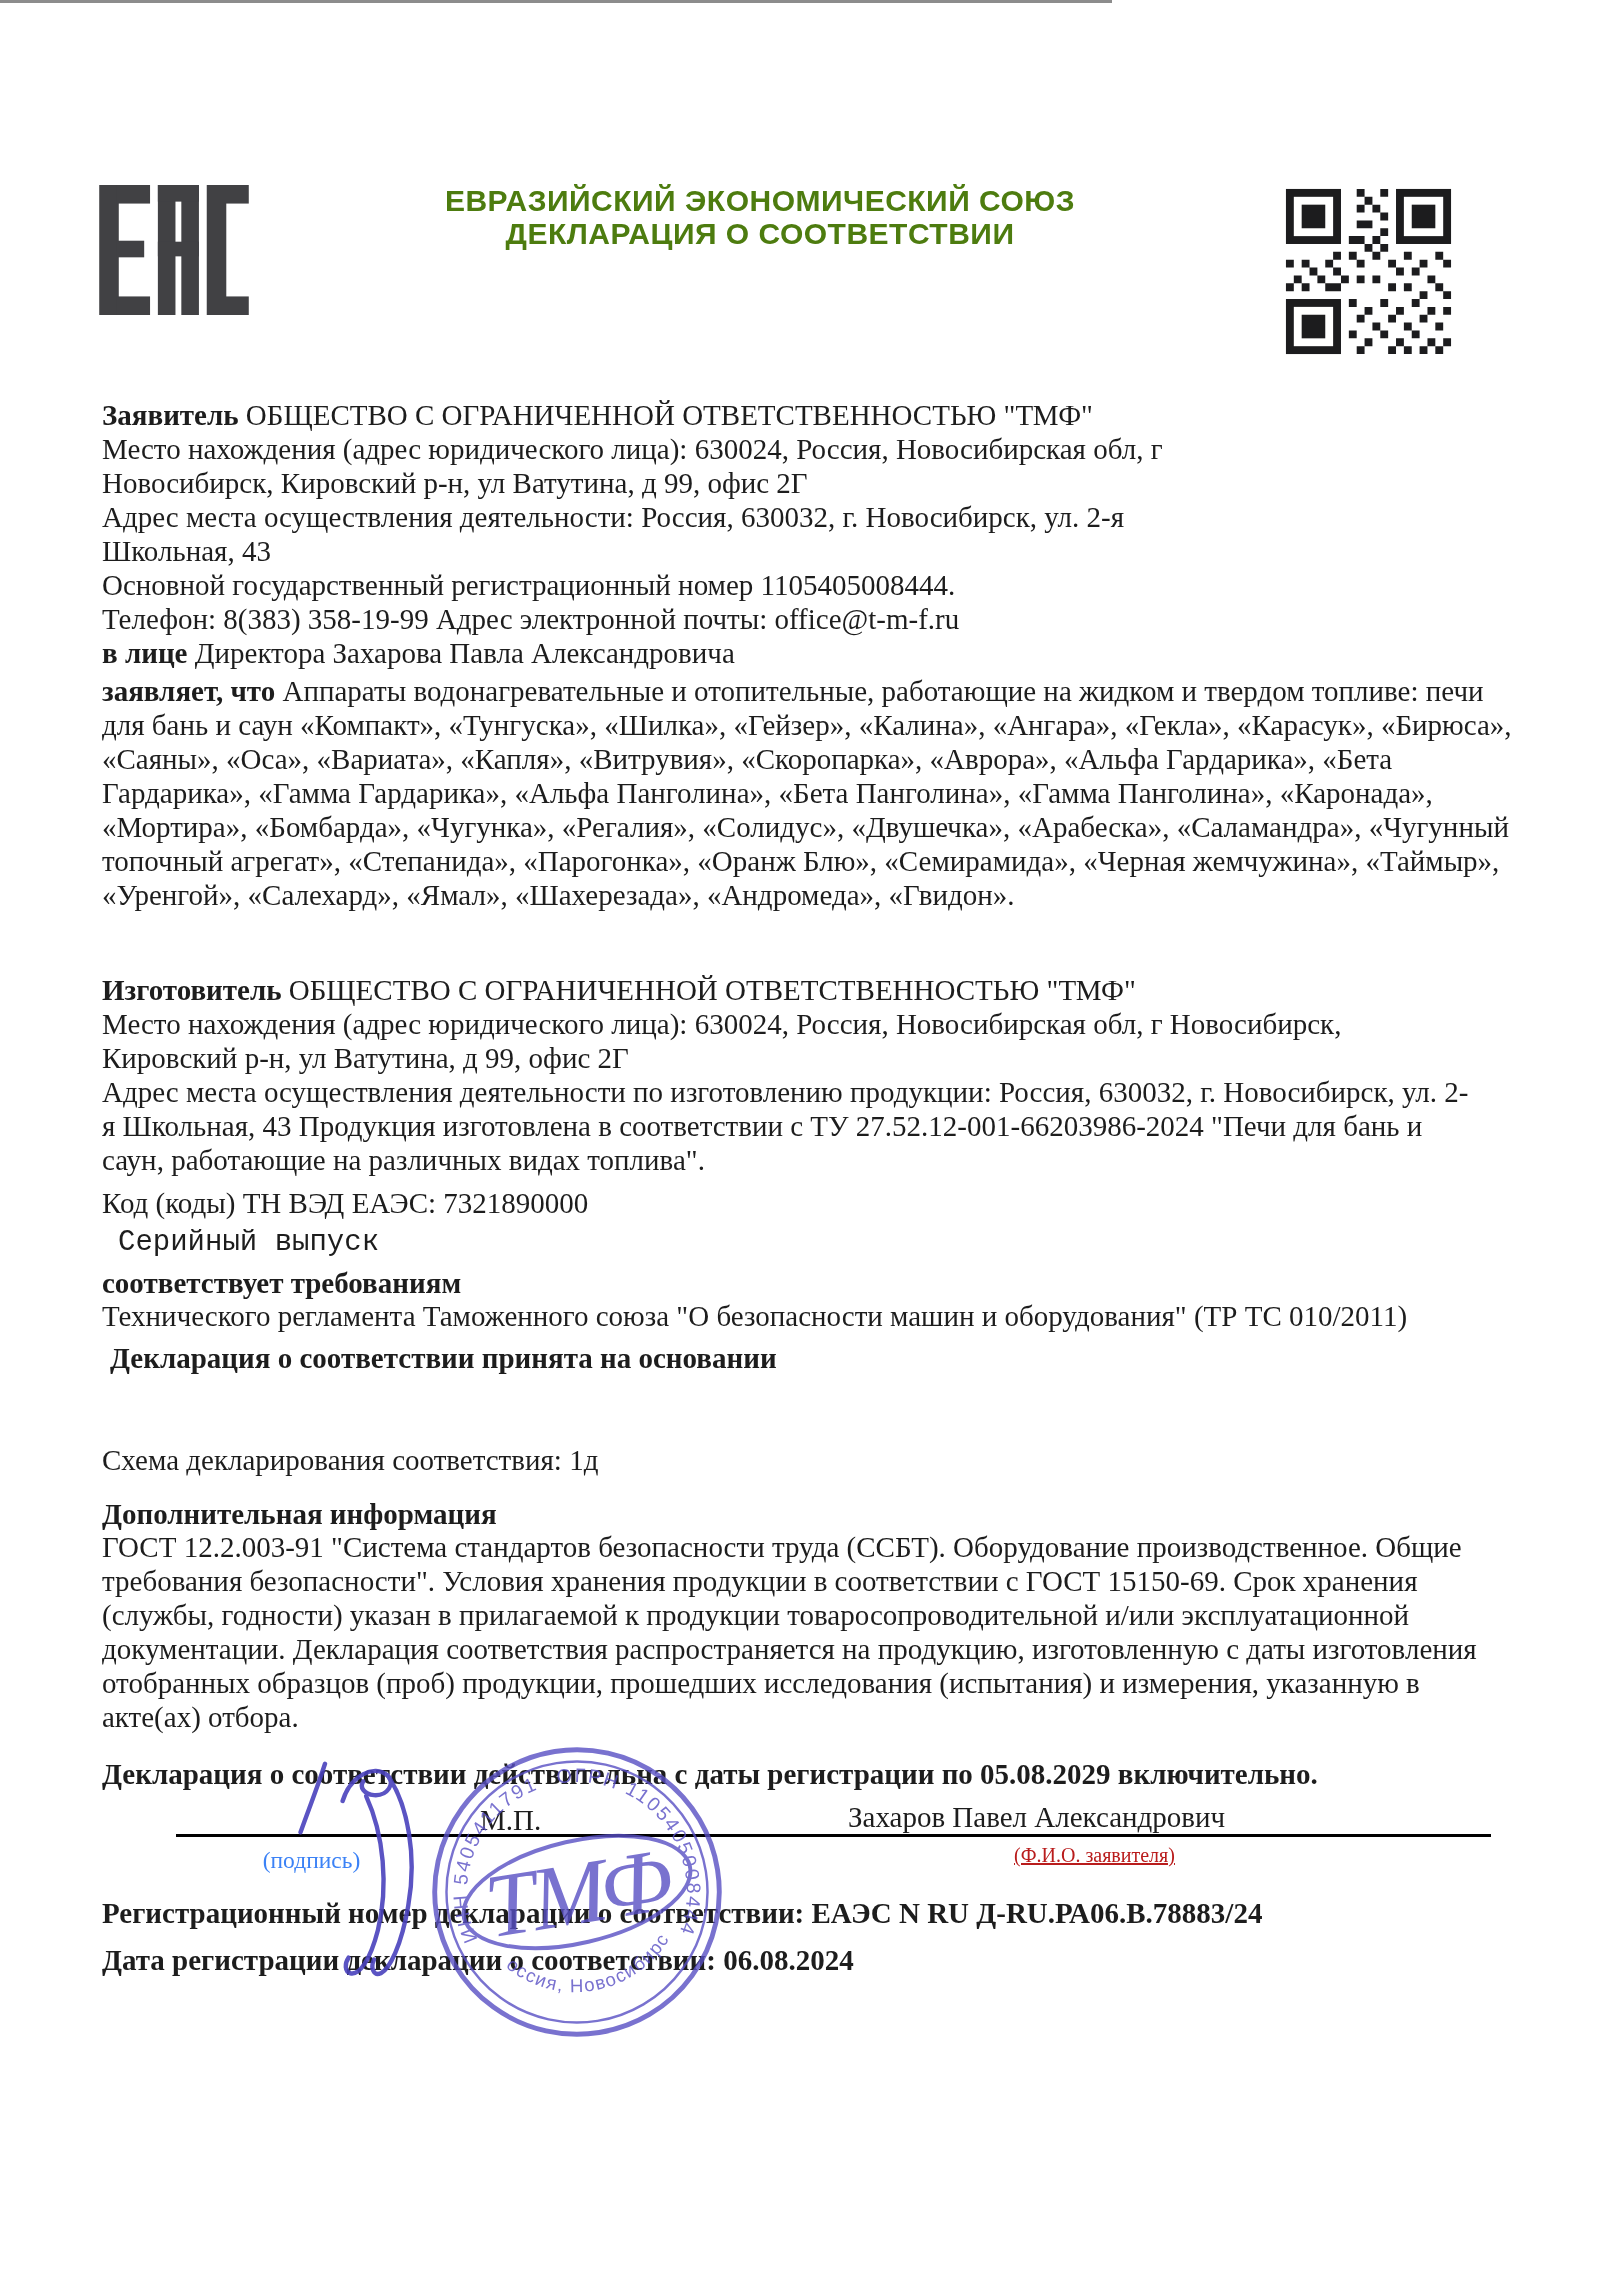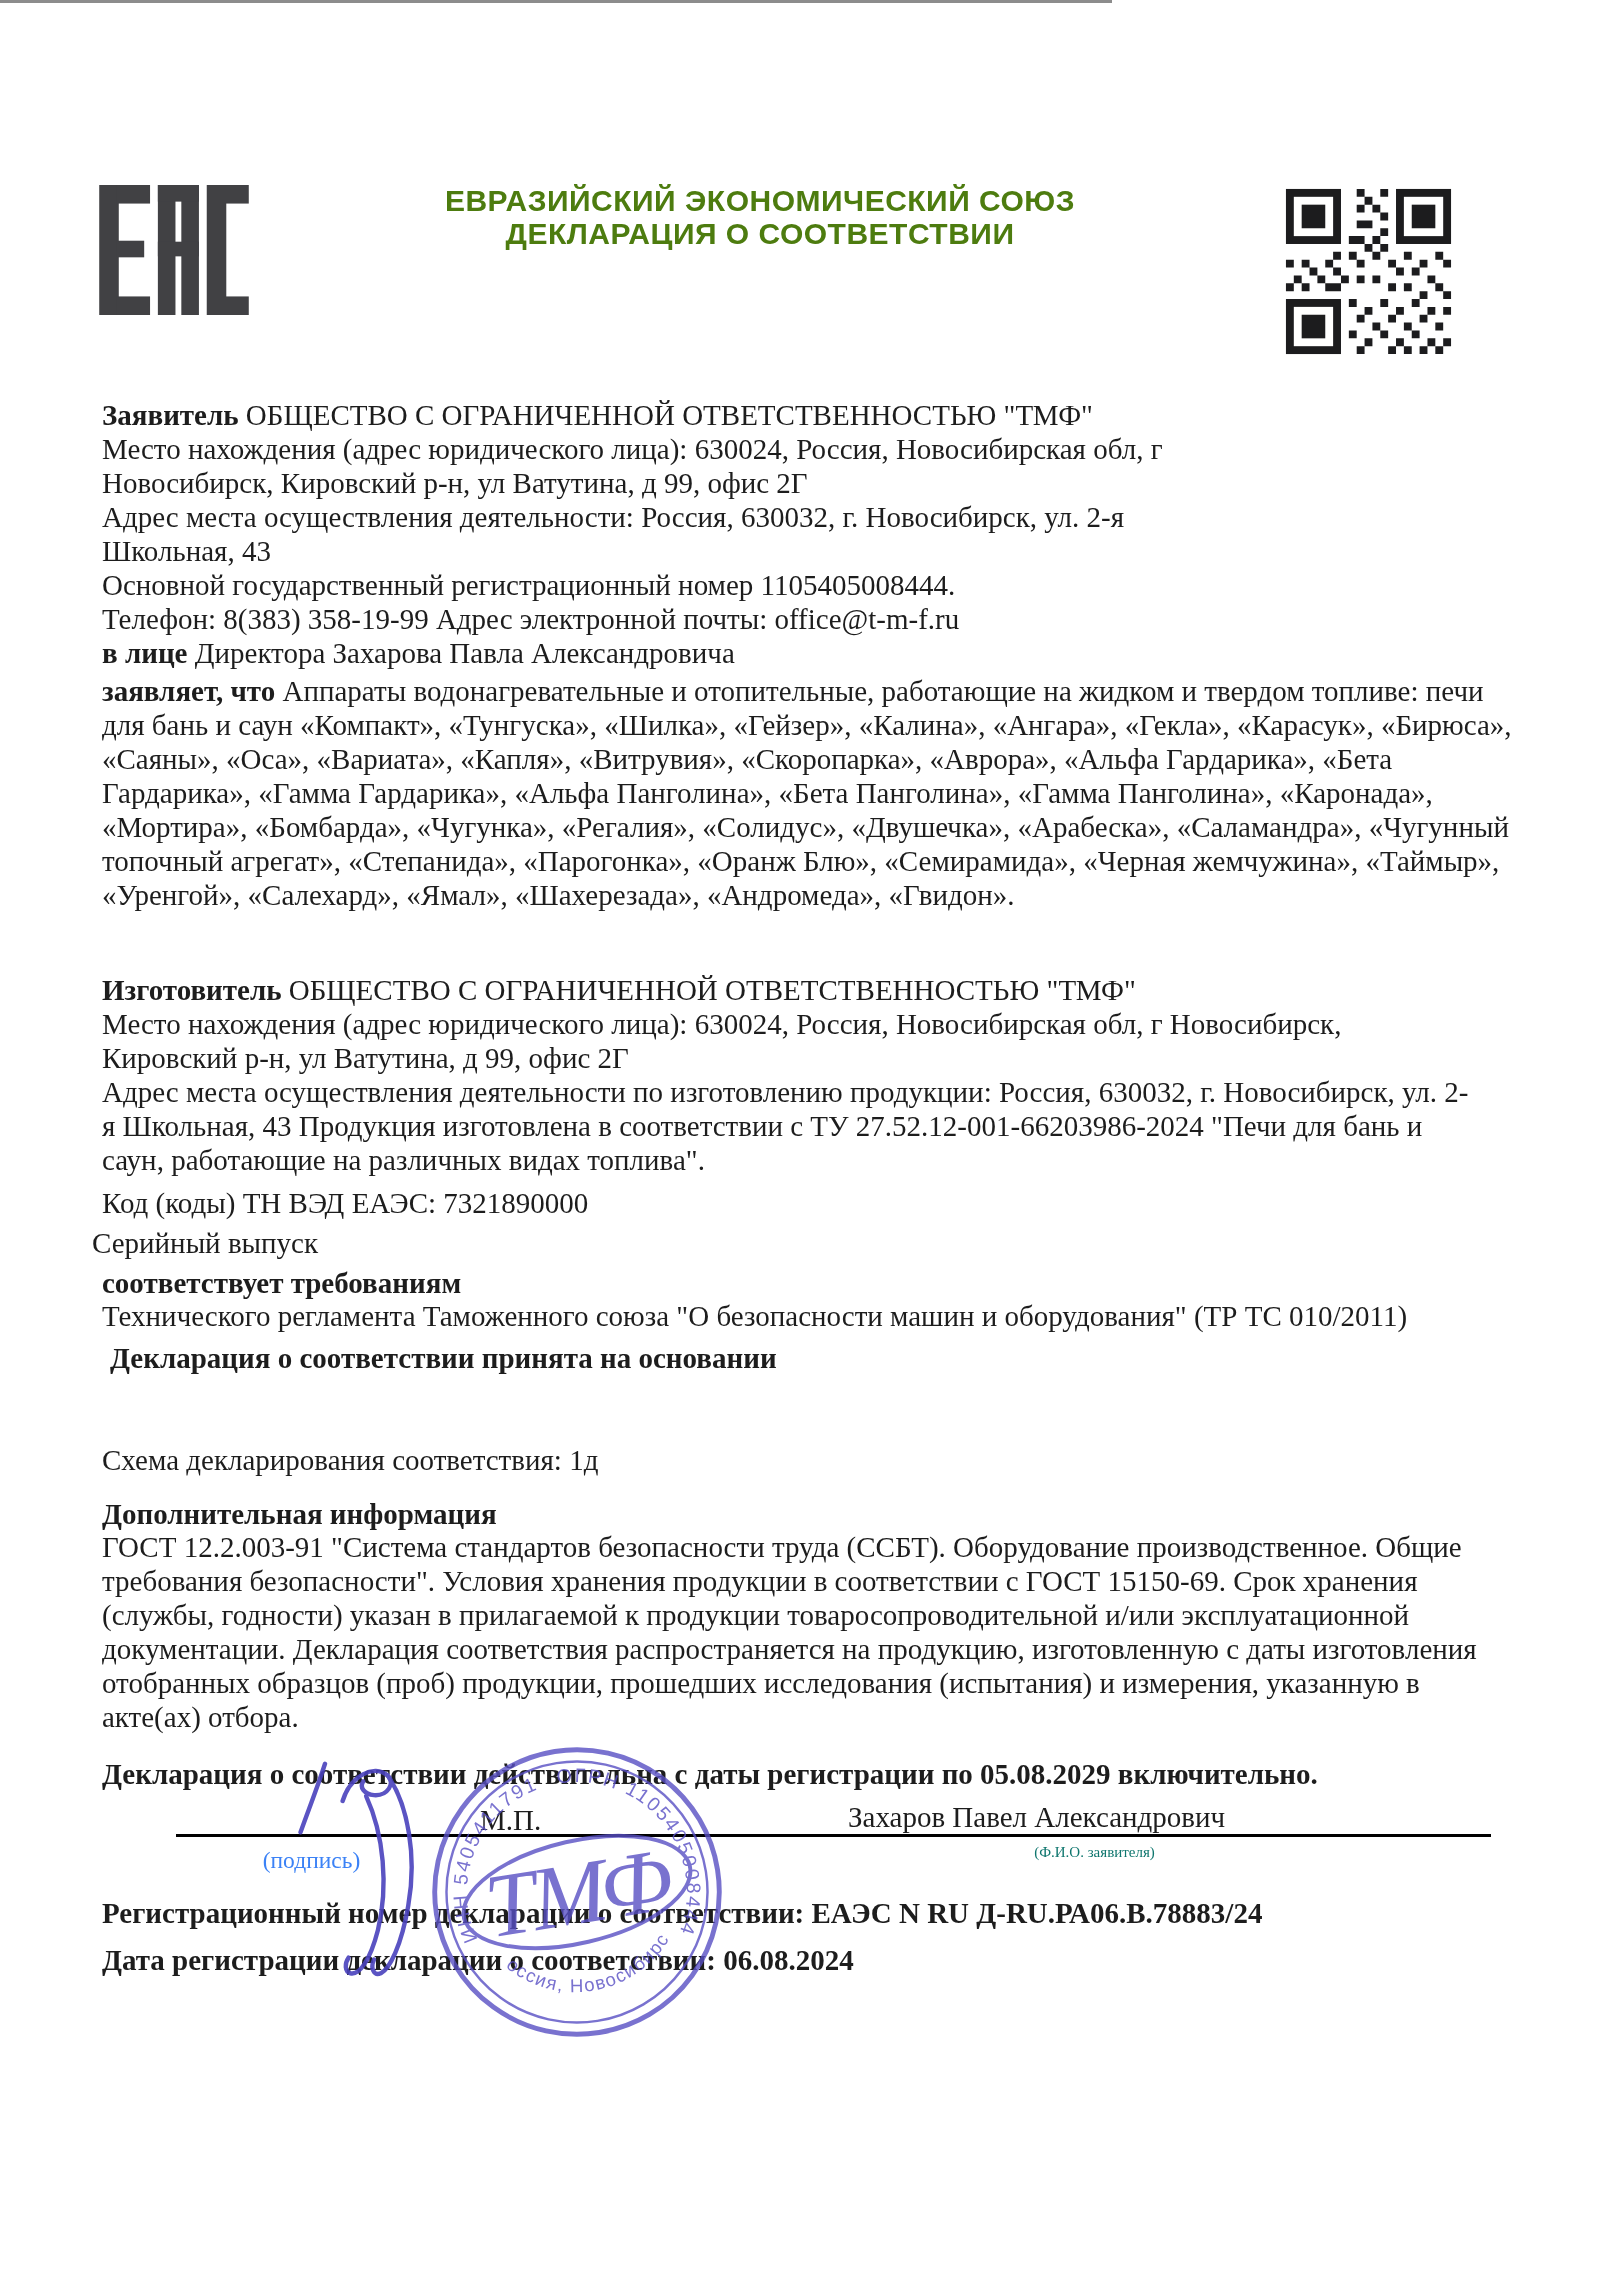--- a/index.html
+++ b/index.html
@@ -102,7 +102,7 @@
   </div>
 
   <div class="abs body-text" style="left:102px;top:1186px;width:1419px;">Код (коды) ТН ВЭД ЕАЭС: 7321890000</div>
-  <div class="abs body-text" style="left:92px;top:1226px;width:1419px;">Серийный выпуск</div>
+  <div class="abs body-text" style="left:118px;top:1226px;width:1419px;font-family:Liberation Mono, monospace;">Серийный выпуск</div>
 
   <div class="abs body-text b" style="left:102px;top:1266px;width:1419px;">соответствует требованиям</div>
   <div class="abs body-text" style="left:102px;top:1299px;width:1431px;">Технического регламента Таможенного союза "О безопасности машин и оборудования" (ТР ТС 010/2011)</div>

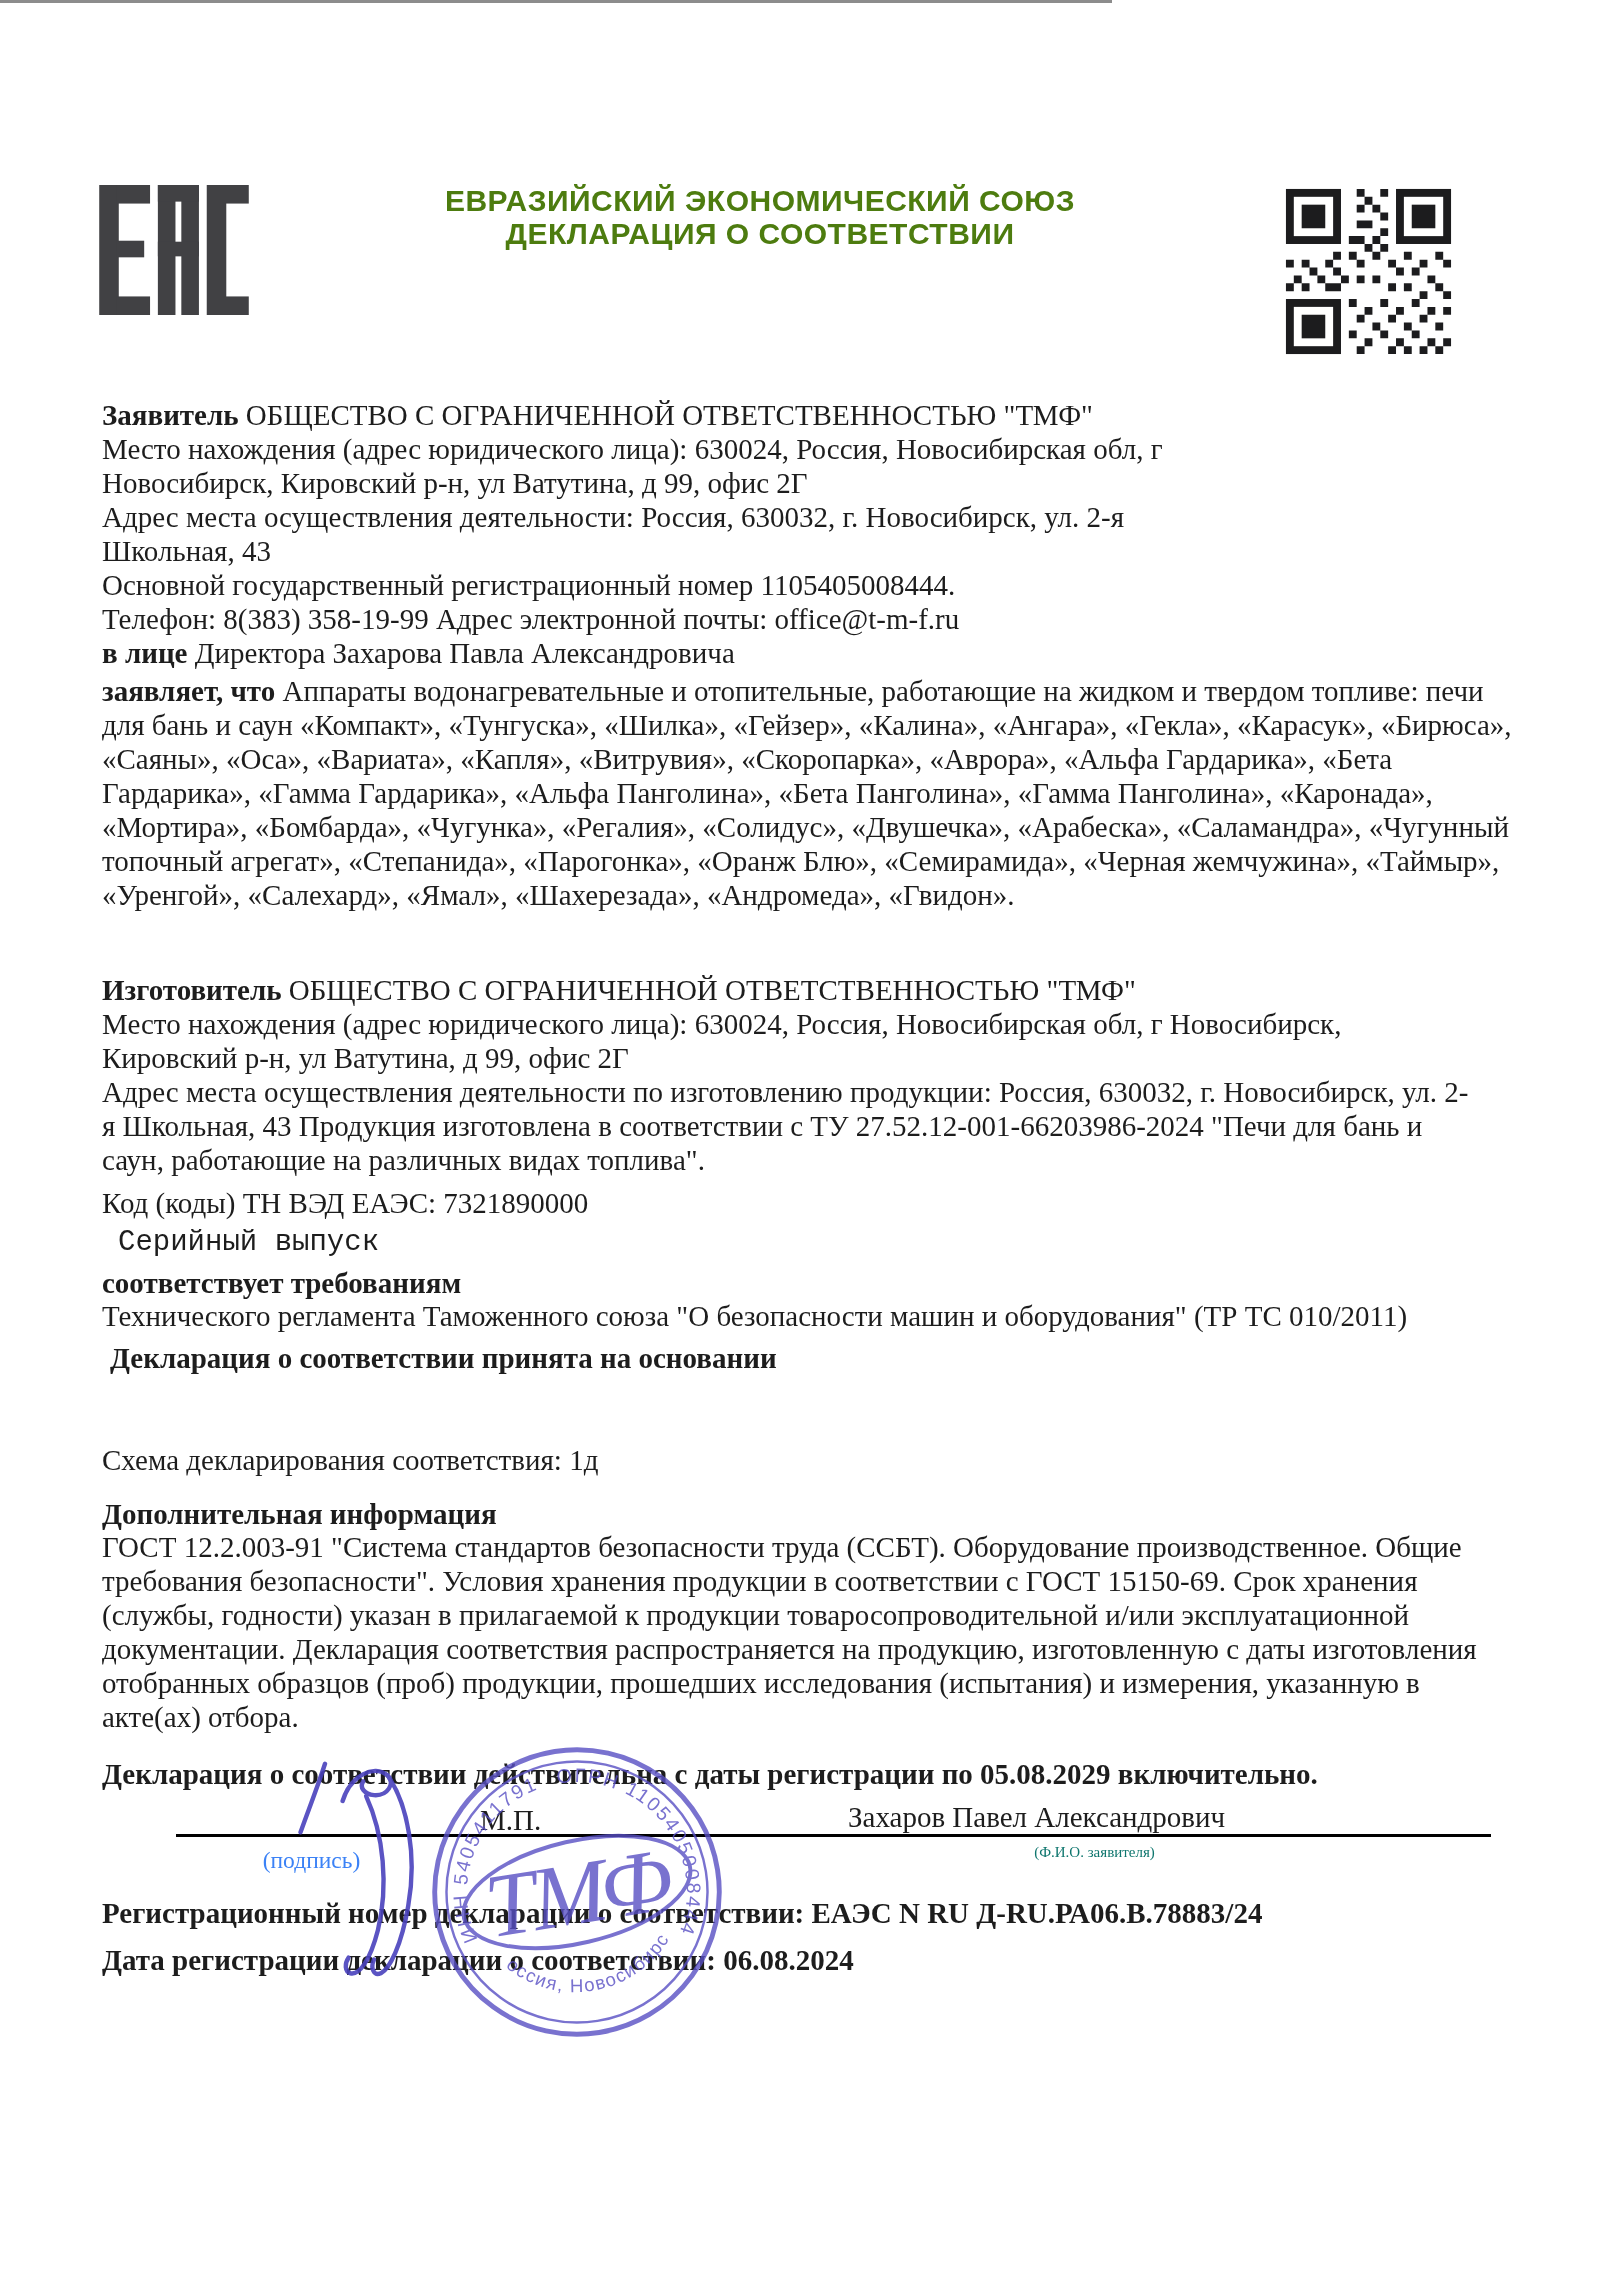--- a/index.html
+++ b/index.html
@@ -23,7 +23,7 @@
   .scan-edge{background:#2e2e2e;opacity:.55;}
   .rule{background:#000;}
   .caption{font-size:23.5px;color:#3b82f6;text-align:center;}
-  .caption-sm{font-size:15px;color:#0f766e;text-align:center;}
+  .caption-sm{font-size:20px;color:#b91c1c;text-align:center;text-decoration:underline;}
   .center{text-align:left;}
   .ink{opacity:0.8;}
   svg{display:block;}

